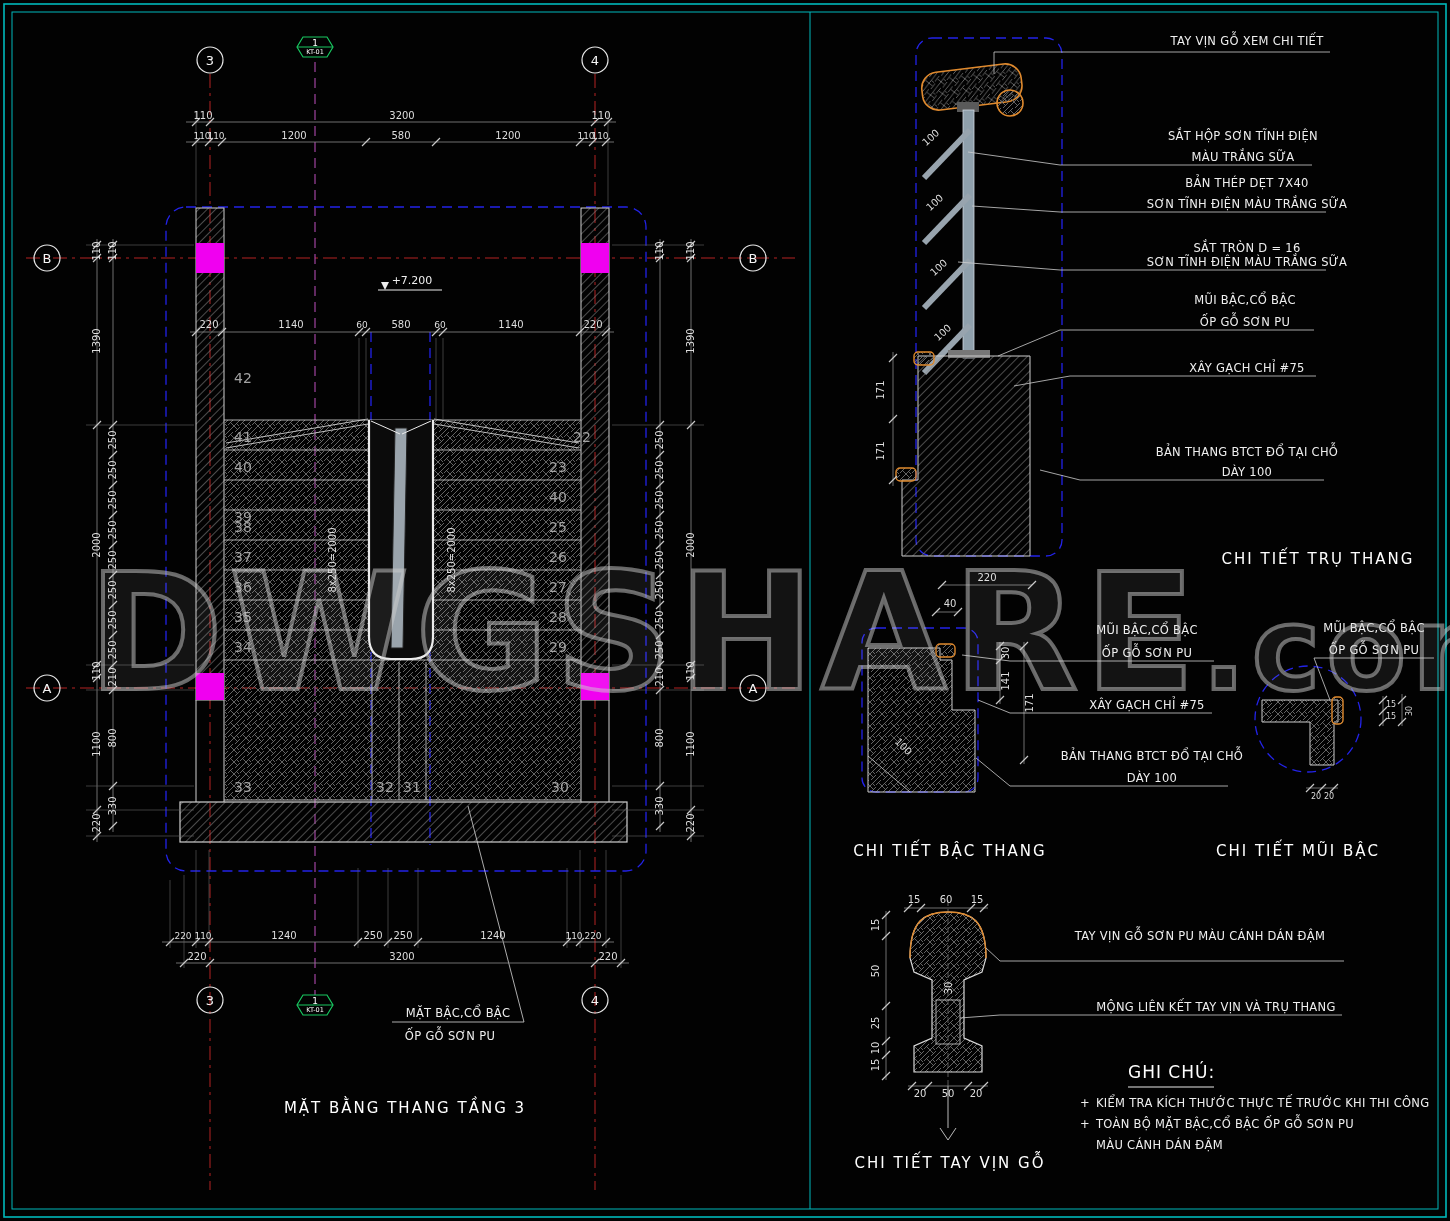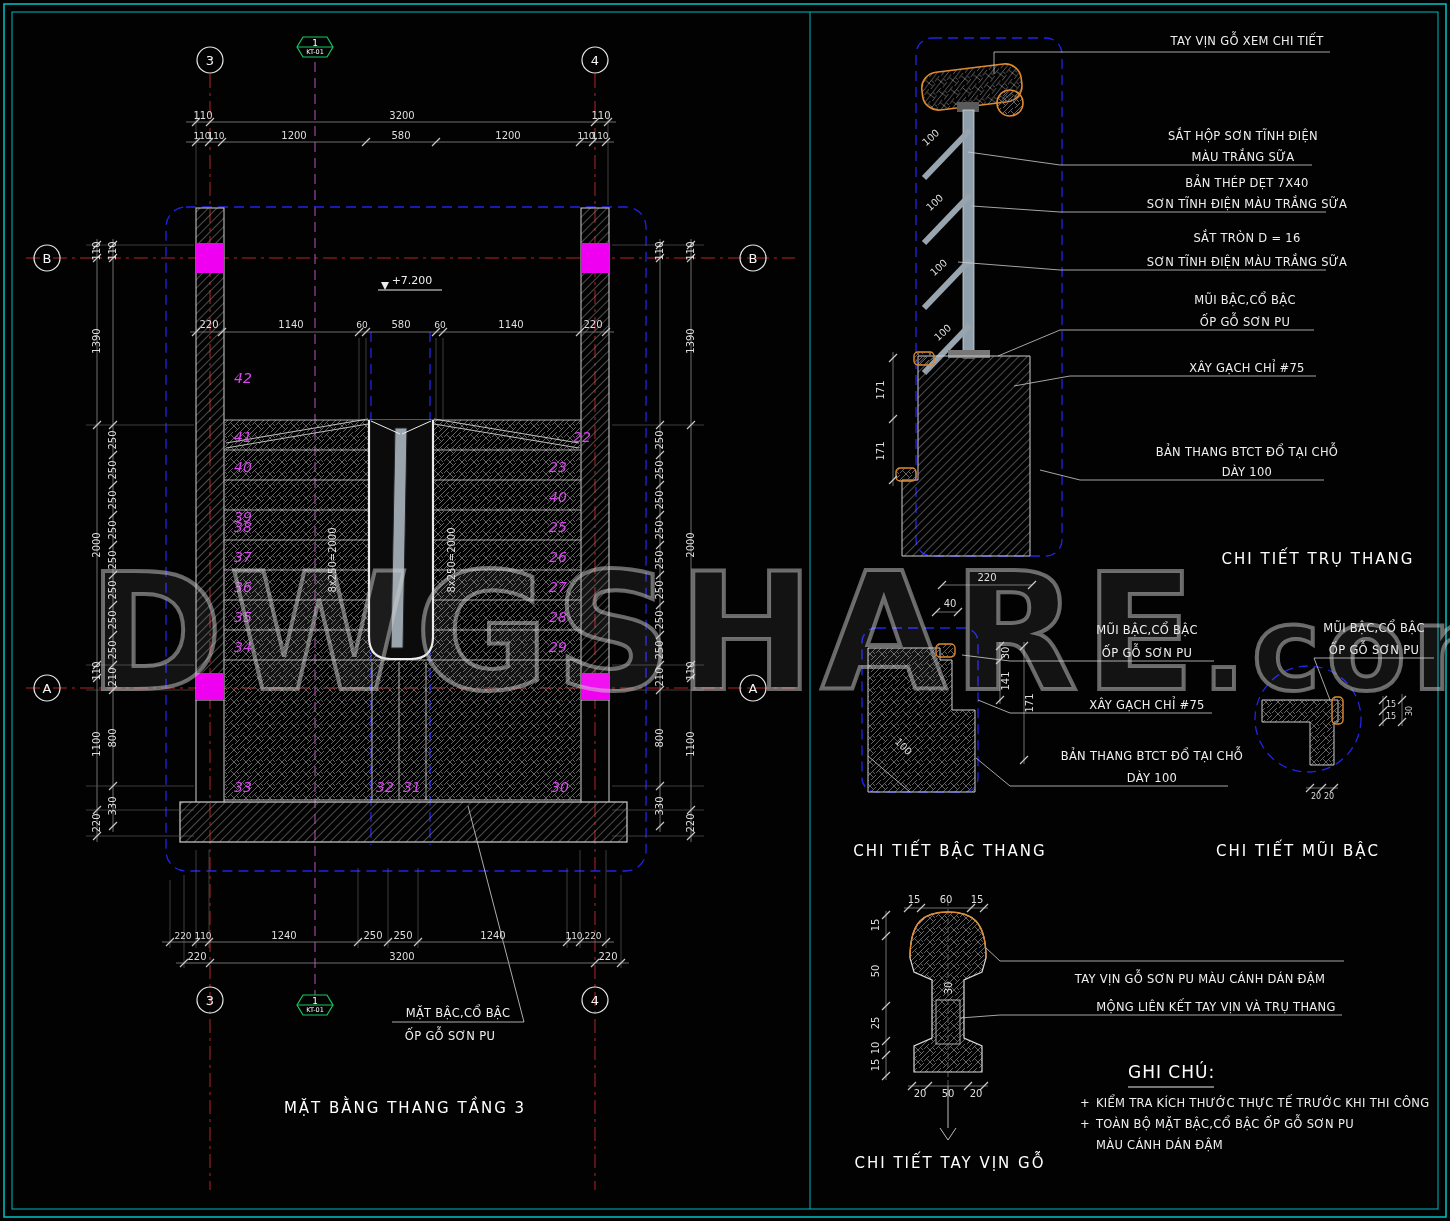--- a/index.html
+++ b/index.html
@@ -358,7 +358,7 @@
 <span class="t lbl" style="left:1243px;top:158px">MÀU TRẮNG SỮA</span>
 <span class="t lbl" style="left:1247px;top:184px">BẢN THÉP DẸT 7X40</span>
 <span class="t lbl" style="left:1247px;top:205px">SƠN TĨNH ĐIỆN MÀU TRẮNG SỮA</span>
-<span class="t lbl" style="left:1247px;top:239px">SẮT TRÒN D = 16</span>
+<span class="t lbl" style="left:1247px;top:249px">SẮT TRÒN D = 16</span>
 <span class="t lbl" style="left:1247px;top:263px">SƠN TĨNH ĐIỆN MÀU TRẮNG SỮA</span>
 <span class="t lbl" style="left:1245px;top:301px">MŨI BẬC,CỔ BẬC</span>
 <span class="t lbl" style="left:1245px;top:323px">ỐP GỖ SƠN PU</span>

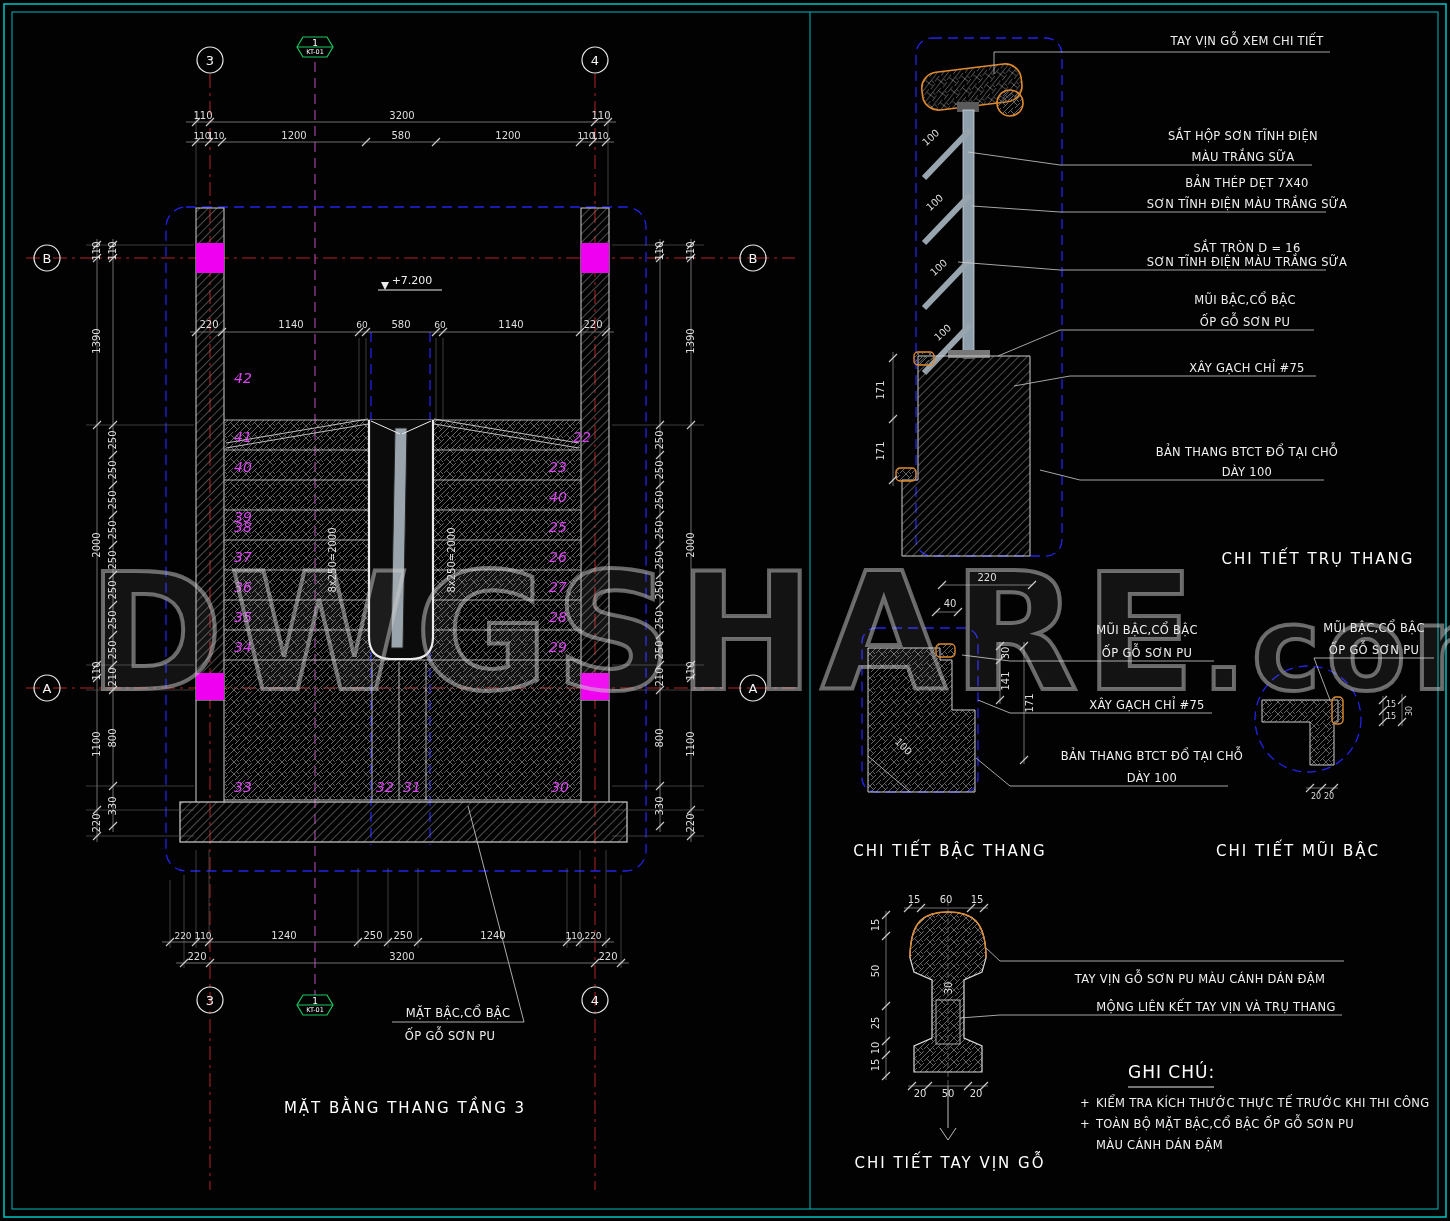--- a/index.html
+++ b/index.html
@@ -13,7 +13,7 @@
   .dimd45{font-size:10px;transform:translate(-50%,-50%) rotate(45deg);color:#dedede;}
   .tiny{font-size:8px;transform:translate(-50%,-50%);color:#dedede;}
   .tinyv{font-size:8px;transform:translate(-50%,-50%) rotate(-90deg);color:#dedede;}
-  .num{font-size:14px;transform:translate(-50%,-50%);color:#d946ef;font-style:italic;}
+  .num{font-size:14px;transform:translate(-50%,-50%);color:#a3a3a3;}
   .lbl{font-size:11.5px;transform:translate(-50%,-50%);letter-spacing:.3px;color:#efefef;}
   .lbll{font-size:11.5px;letter-spacing:.3px;color:#efefef;}
   .ttl{font-size:15px;letter-spacing:2px;transform:translate(-50%,-50%);color:#fff;}

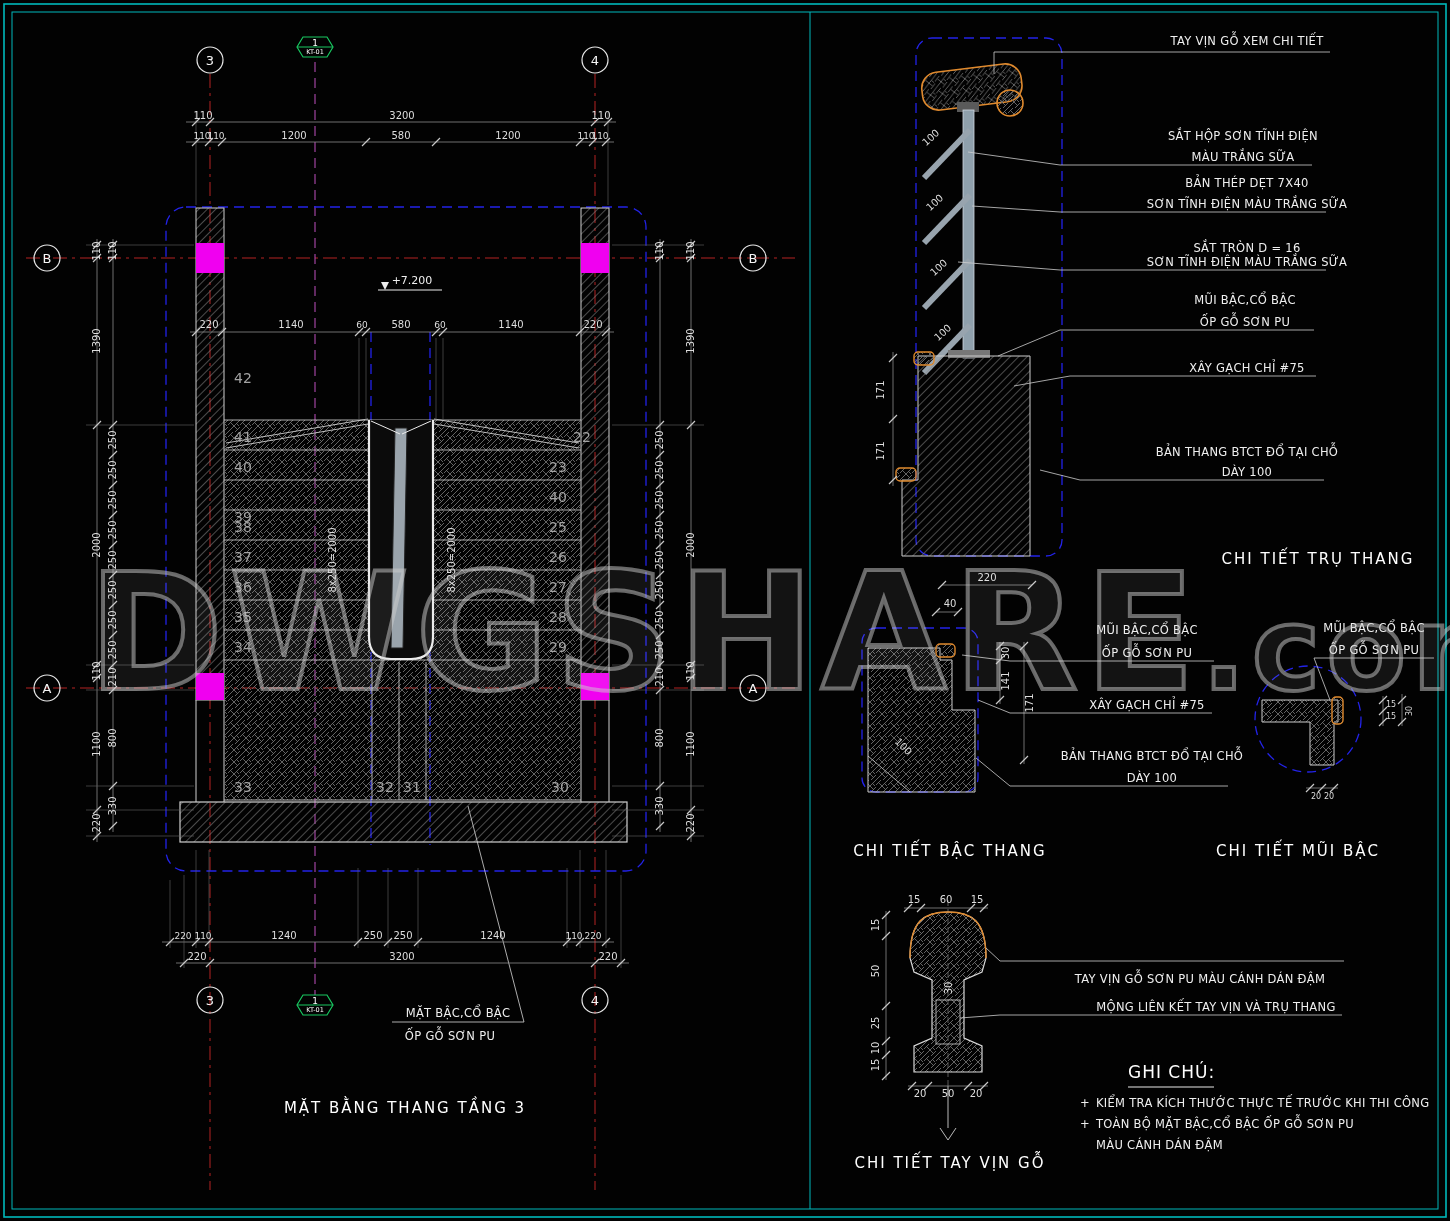--- a/index.html
+++ b/index.html
@@ -407,7 +407,7 @@
 <span class="t dim" style="left:948px;top:1094px">50</span>
 <span class="t dim" style="left:976px;top:1094px">20</span>
 <span class="t dimv" style="left:949px;top:988px">30</span>
-<span class="t lbl" style="left:1200px;top:980px">TAY VỊN GỖ SƠN PU MÀU CÁNH DÁN ĐẬM</span>
+<span class="t lbl" style="left:1200px;top:937px">TAY VỊN GỖ SƠN PU MÀU CÁNH DÁN ĐẬM</span>
 <span class="t lbl" style="left:1216px;top:1008px">MỘNG LIÊN KẾT TAY VỊN VÀ TRỤ THANG</span>
 <span class="t ttl" style="left:950px;top:1163px">CHI TIẾT TAY VỊN GỖ</span>
 

